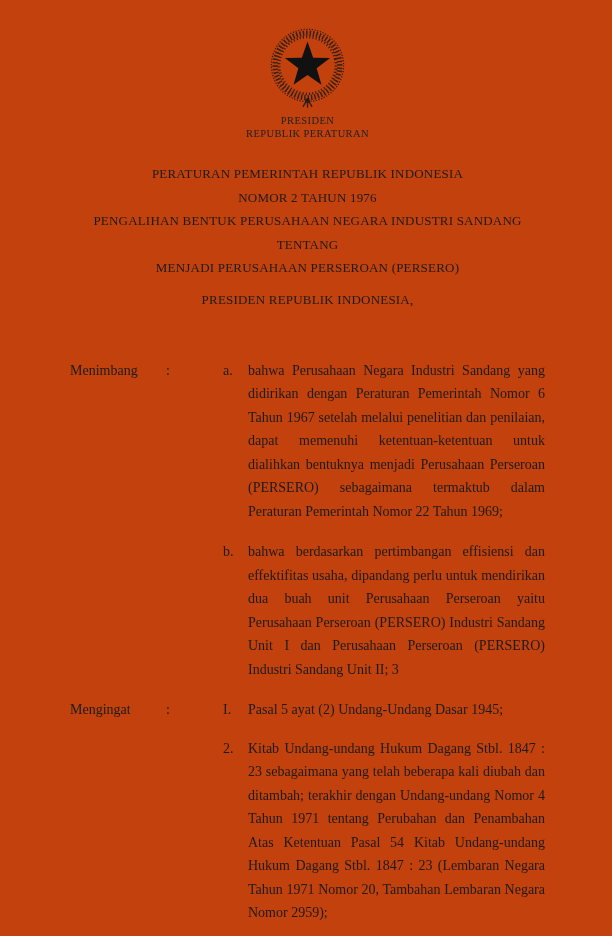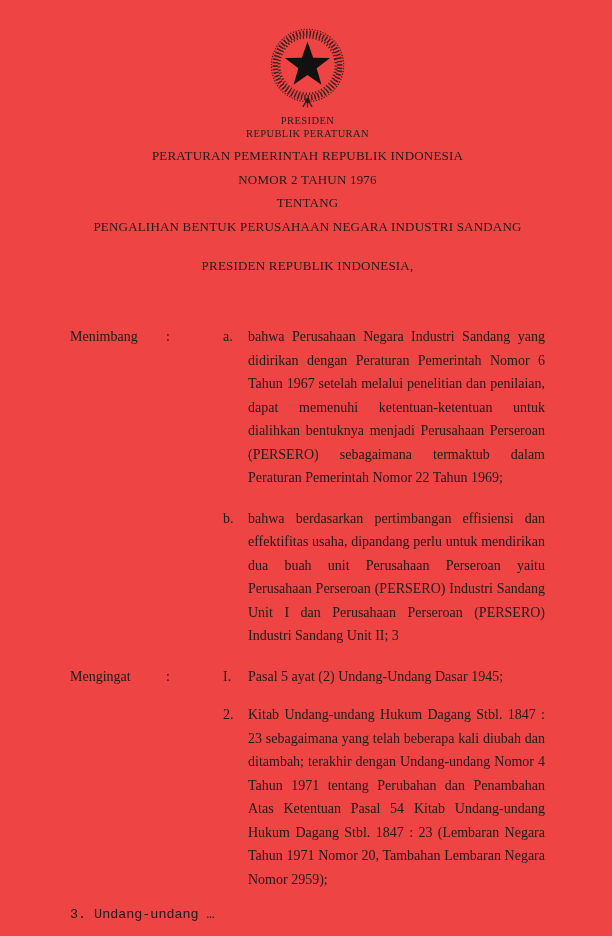--- a/index.html
+++ b/index.html
@@ -12,7 +12,7 @@
     width: 612px;
     height: 936px;
     box-sizing: border-box;
-    background: #ef4444;
+    background: #c2410c;
     color: #1c1c1c;
     font-family: "Liberation Serif", "DejaVu Serif", serif;
     padding: 27px 67px 0 70px;

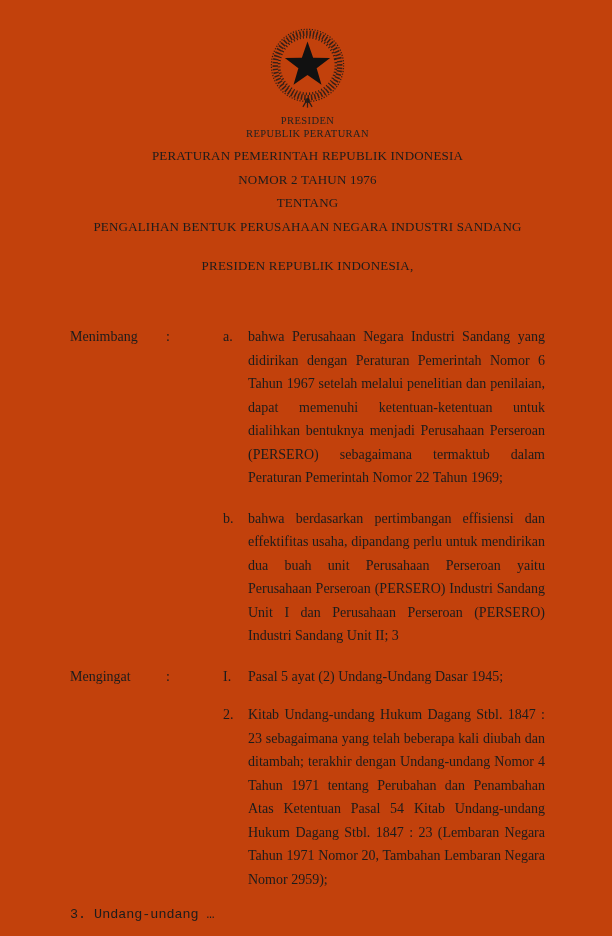--- a/index.html
+++ b/index.html
@@ -34,7 +34,7 @@
   }
   
   .title-block {
-    margin-top: 4px;
+    margin-top: 22px;
     text-align: center;
     font-size: 13px;
     line-height: 23.5px;

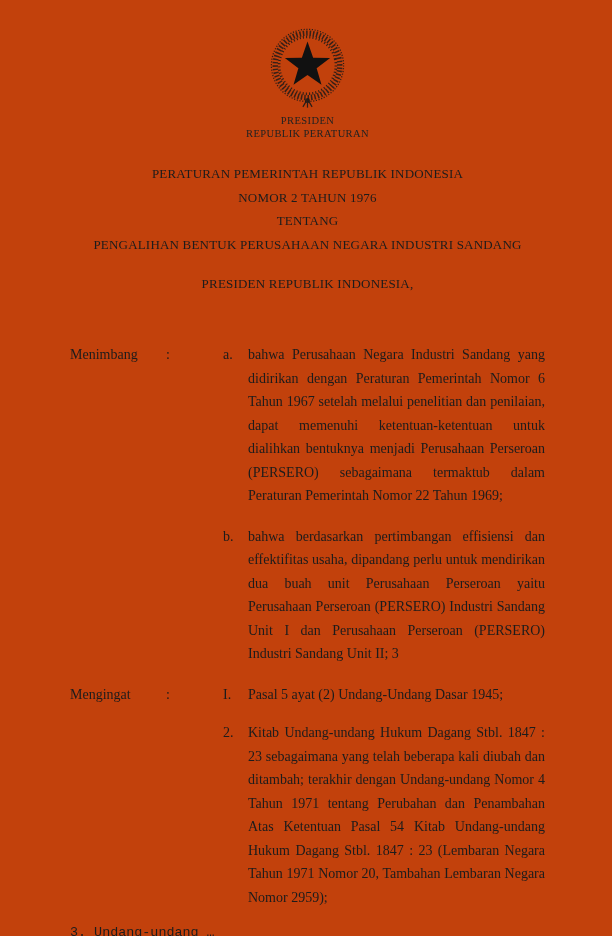--- a/index.html
+++ b/index.html
@@ -106,8 +106,8 @@
   <div class="title-block">
     <div>PERATURAN PEMERINTAH REPUBLIK INDONESIA</div>
     <div>NOMOR 2 TAHUN 1976</div>
+    <div>PENGALIHAN BENTUK PERUSAHAAN NEGARA INDUSTRI SANDANG</div>
     <div>TENTANG</div>
-    <div>PENGALIHAN BENTUK PERUSAHAAN NEGARA INDUSTRI SANDANG</div>
   </div>
 
   <div class="salutation">PRESIDEN REPUBLIK INDONESIA,</div>

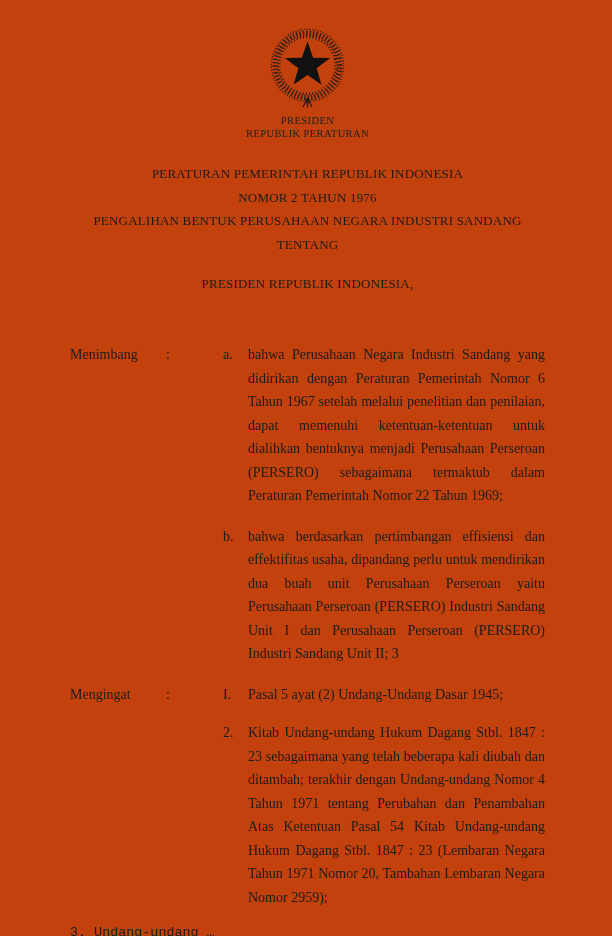--- a/index.html
+++ b/index.html
@@ -108,6 +108,7 @@
     <div>NOMOR 2 TAHUN 1976</div>
     <div>PENGALIHAN BENTUK PERUSAHAAN NEGARA INDUSTRI SANDANG</div>
     <div>TENTANG</div>
+    <div>MENJADI PERUSAHAAN PERSEROAN (PERSERO)</div>
   </div>
 
   <div class="salutation">PRESIDEN REPUBLIK INDONESIA,</div>

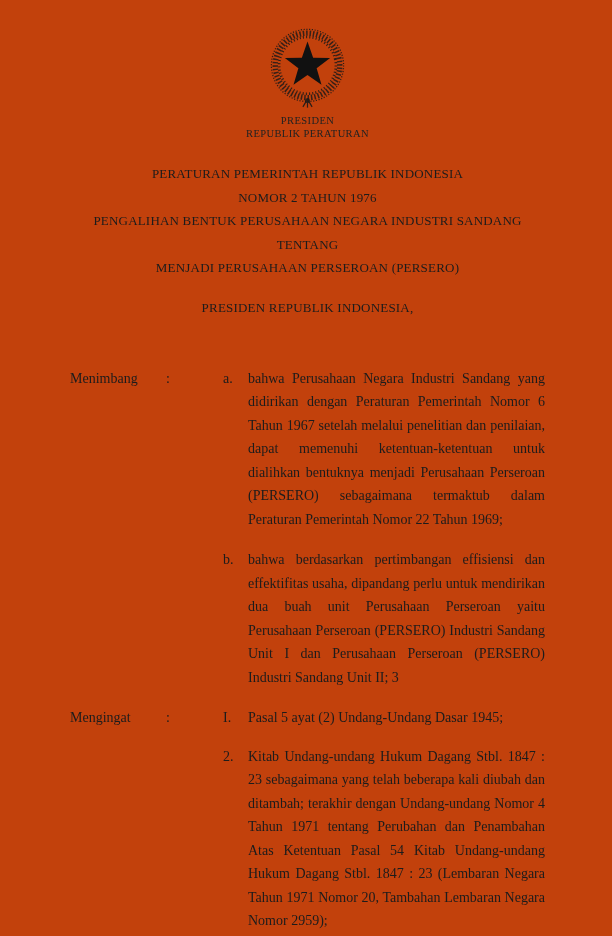--- a/index.html
+++ b/index.html
@@ -41,7 +41,7 @@
     letter-spacing: 0.2px;
   }
   .salutation {
-    margin-top: 21px;
+    margin-top: 13px;
     text-align: center;
     font-size: 13px;
     line-height: 14px;

